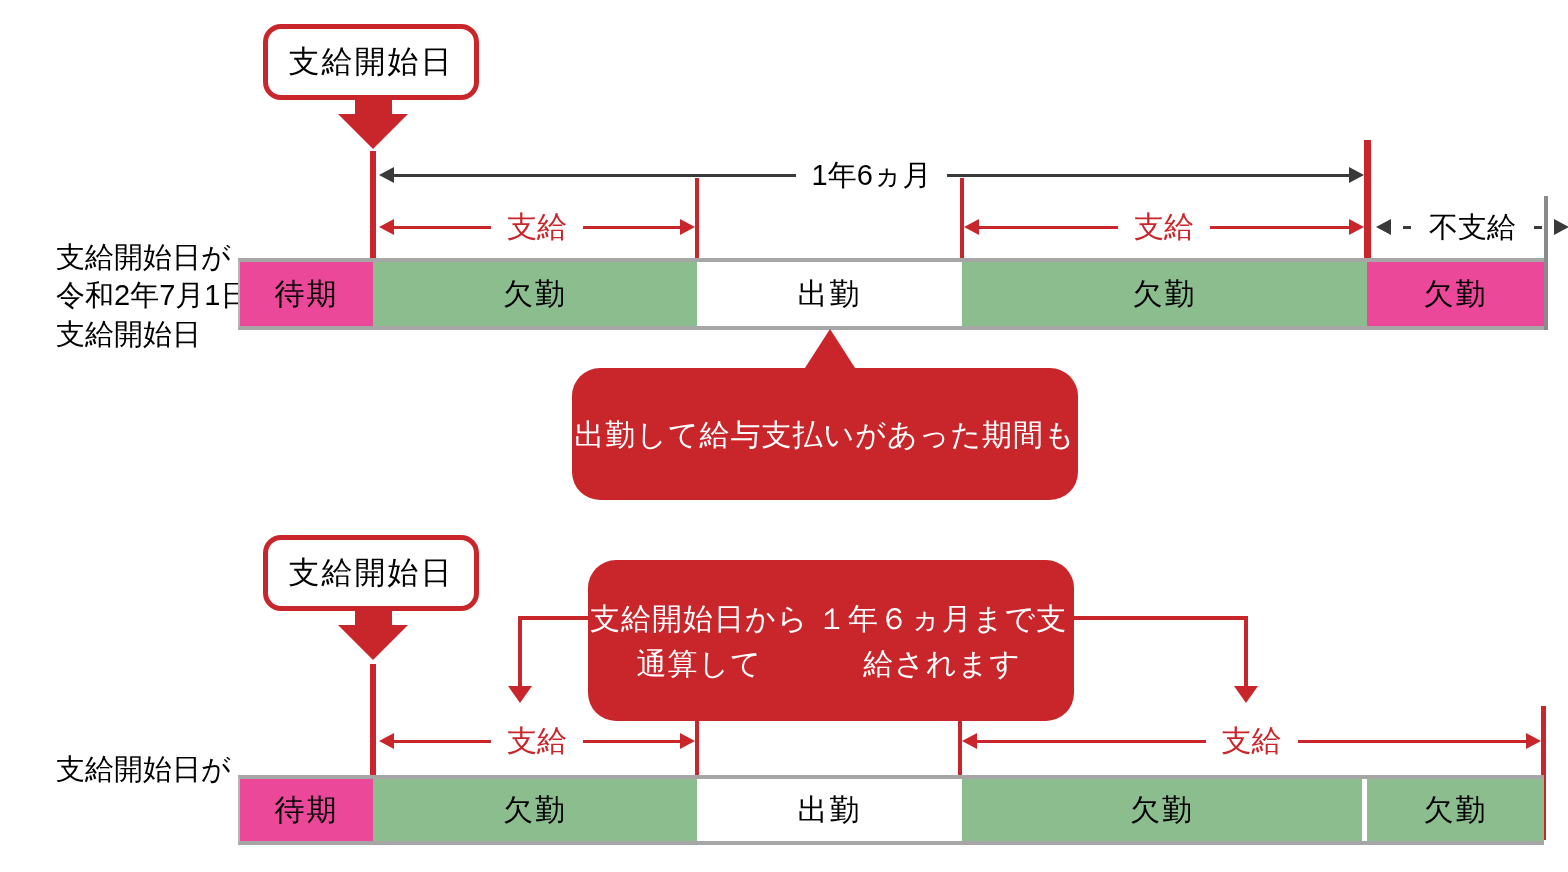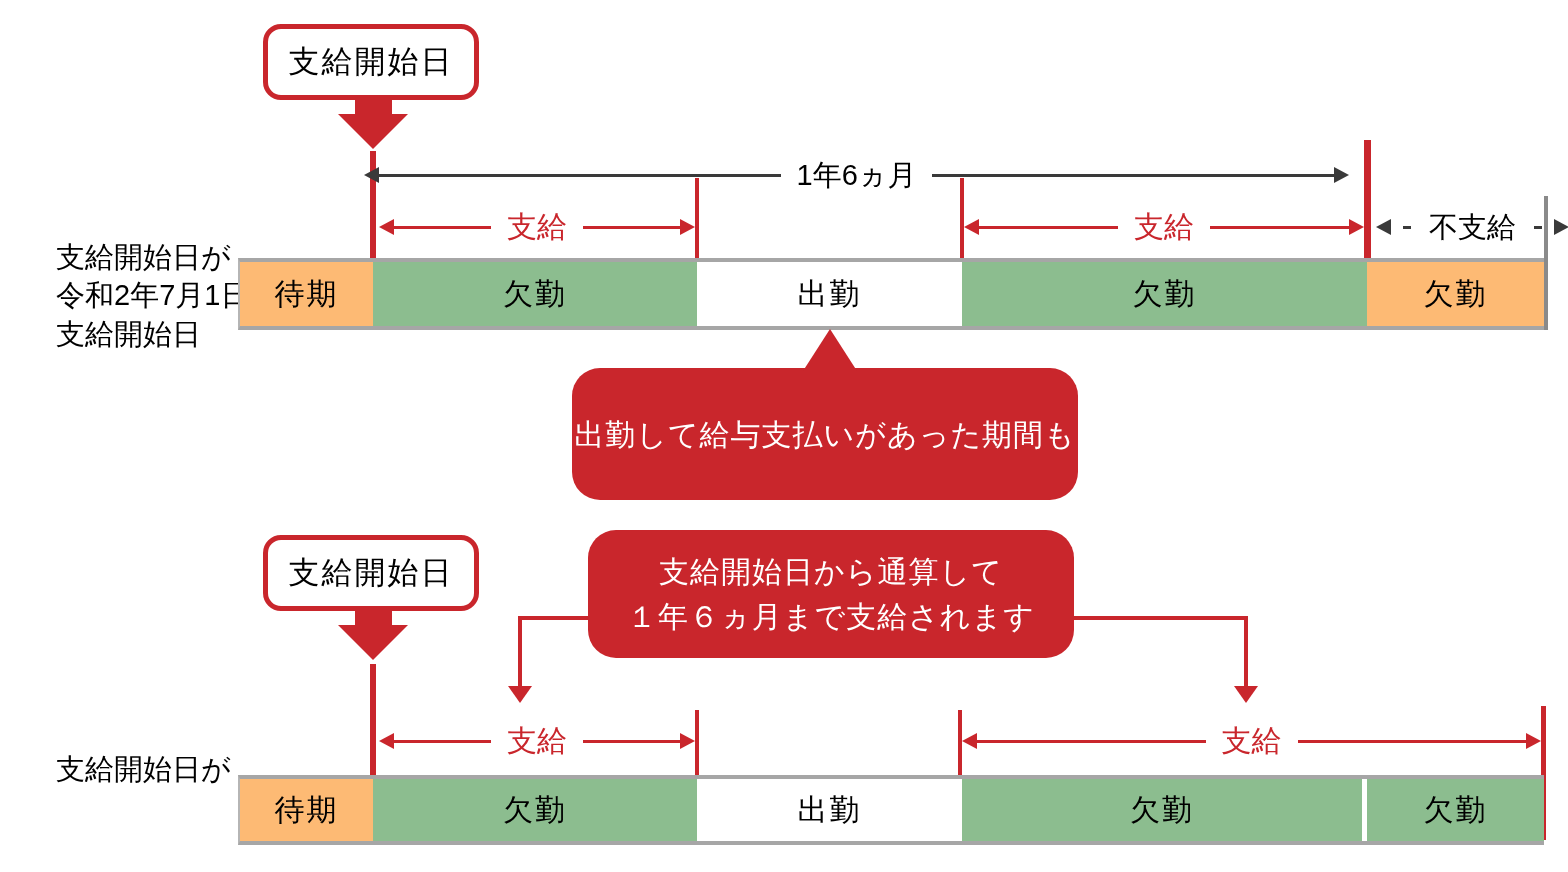--- a/index.html
+++ b/index.html
@@ -72,7 +72,7 @@
 
   <div class="vline" style="left:370px;top:151px;width:6px;height:177px;"></div>
 
-  <div class="dbl black-arrow" style="left:364px;top:158px;width:985px;height:34px;">
+  <div class="dbl black-arrow" style="left:379px;top:158px;width:985px;height:34px;">
     <div class="ah-l"></div>
     <div class="ln"></div>
     <div class="lbl">1年6ヵ月</div>

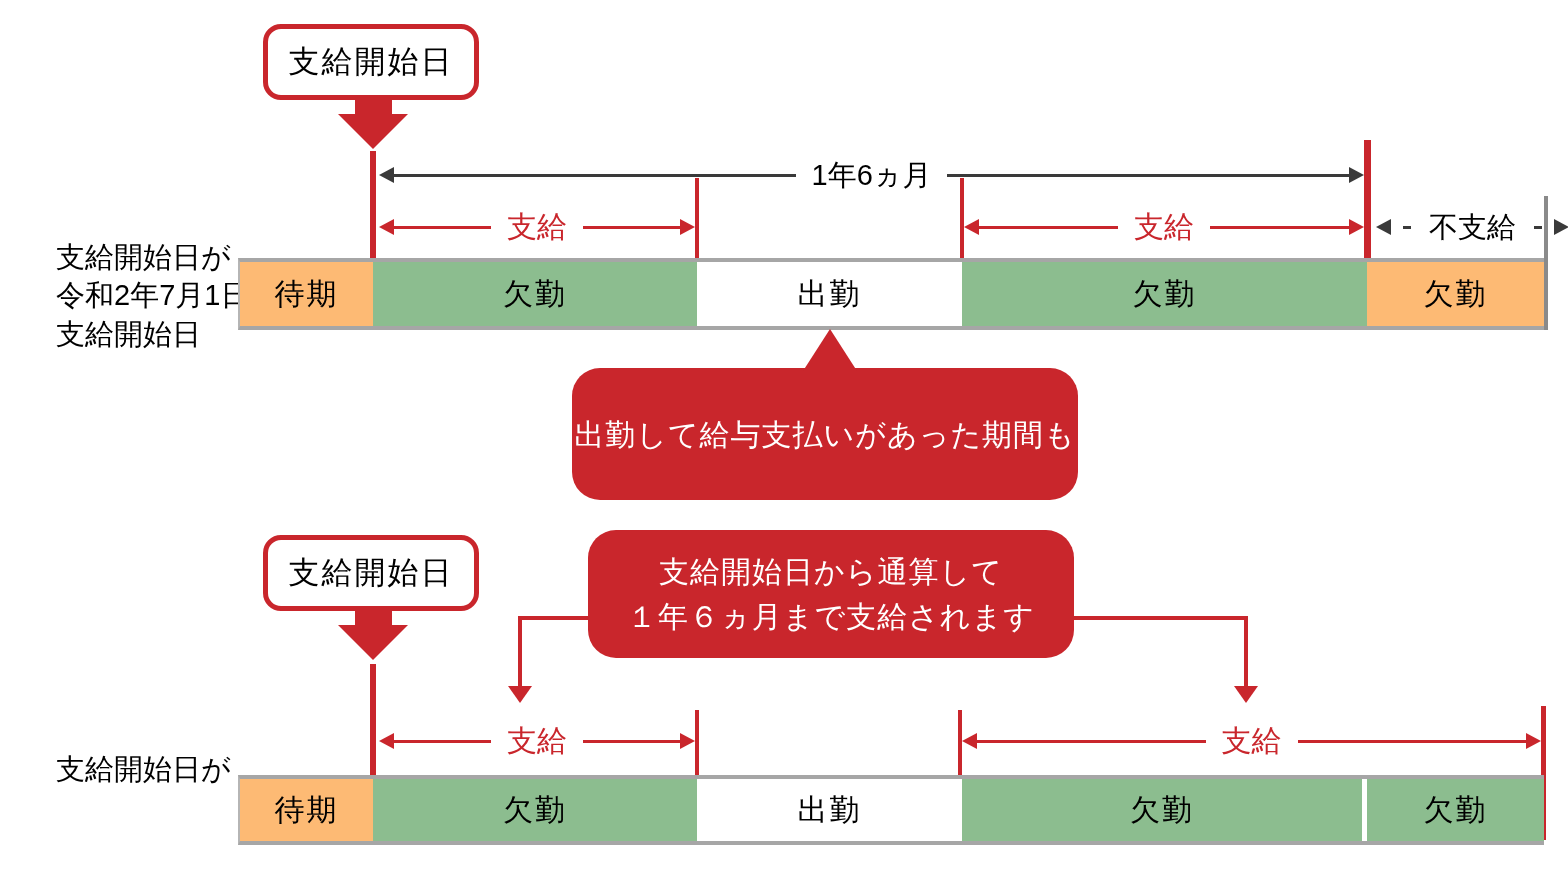--- a/index.html
+++ b/index.html
@@ -40,7 +40,7 @@
     border-top:4px solid #a6a6a6;border-bottom:4px solid #a6a6a6;border-left:2px solid #b5b5b5;
   }
   .seg{height:100%;display:flex;align-items:center;justify-content:center;font-size:30px;letter-spacing:2px;box-sizing:border-box;}
-  .seg.gray{background:#fdba74;}
+  .seg.gray{background:#ec4899;}
   .seg.green{background:#8cbd8f;}
   .seg.white{background:#fff;}
   

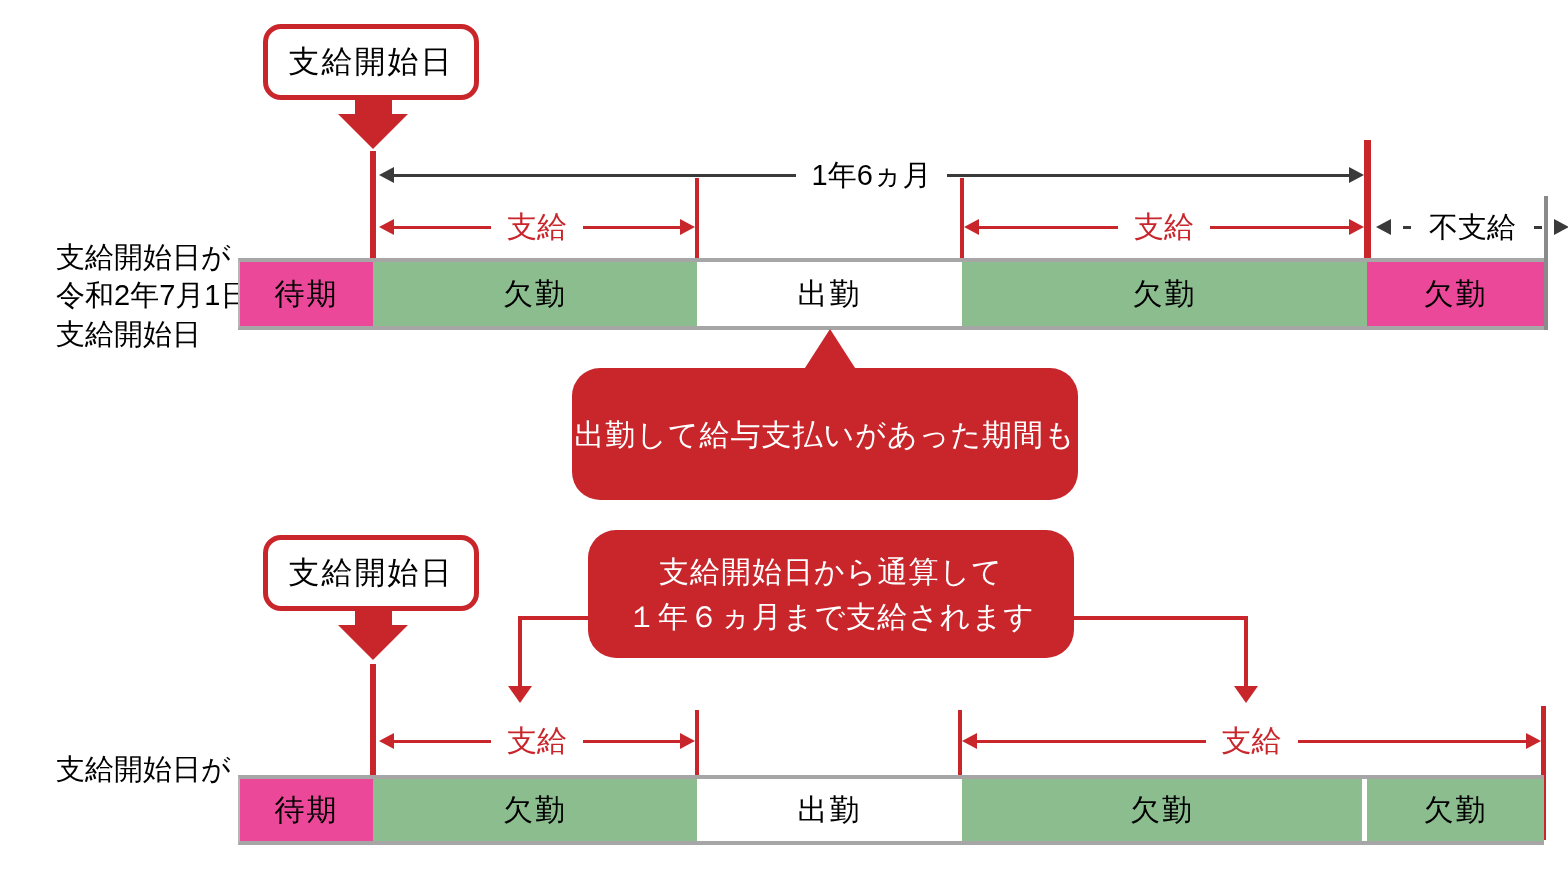--- a/index.html
+++ b/index.html
@@ -46,7 +46,7 @@
   
   .bubble{
     position:absolute;background:#c9262c;border-radius:28px;color:#fff;
-    display:flex;flex-direction:column;align-items:center;justify-content:center;
+    display:flex;align-items:center;justify-content:center;
     font-size:30px;line-height:1.5;text-align:center;letter-spacing:1px;
   }
   .ptr-up{position:absolute;width:0;height:0;border-left:27px solid transparent;border-right:27px solid transparent;border-bottom:42px solid #c9262c;}

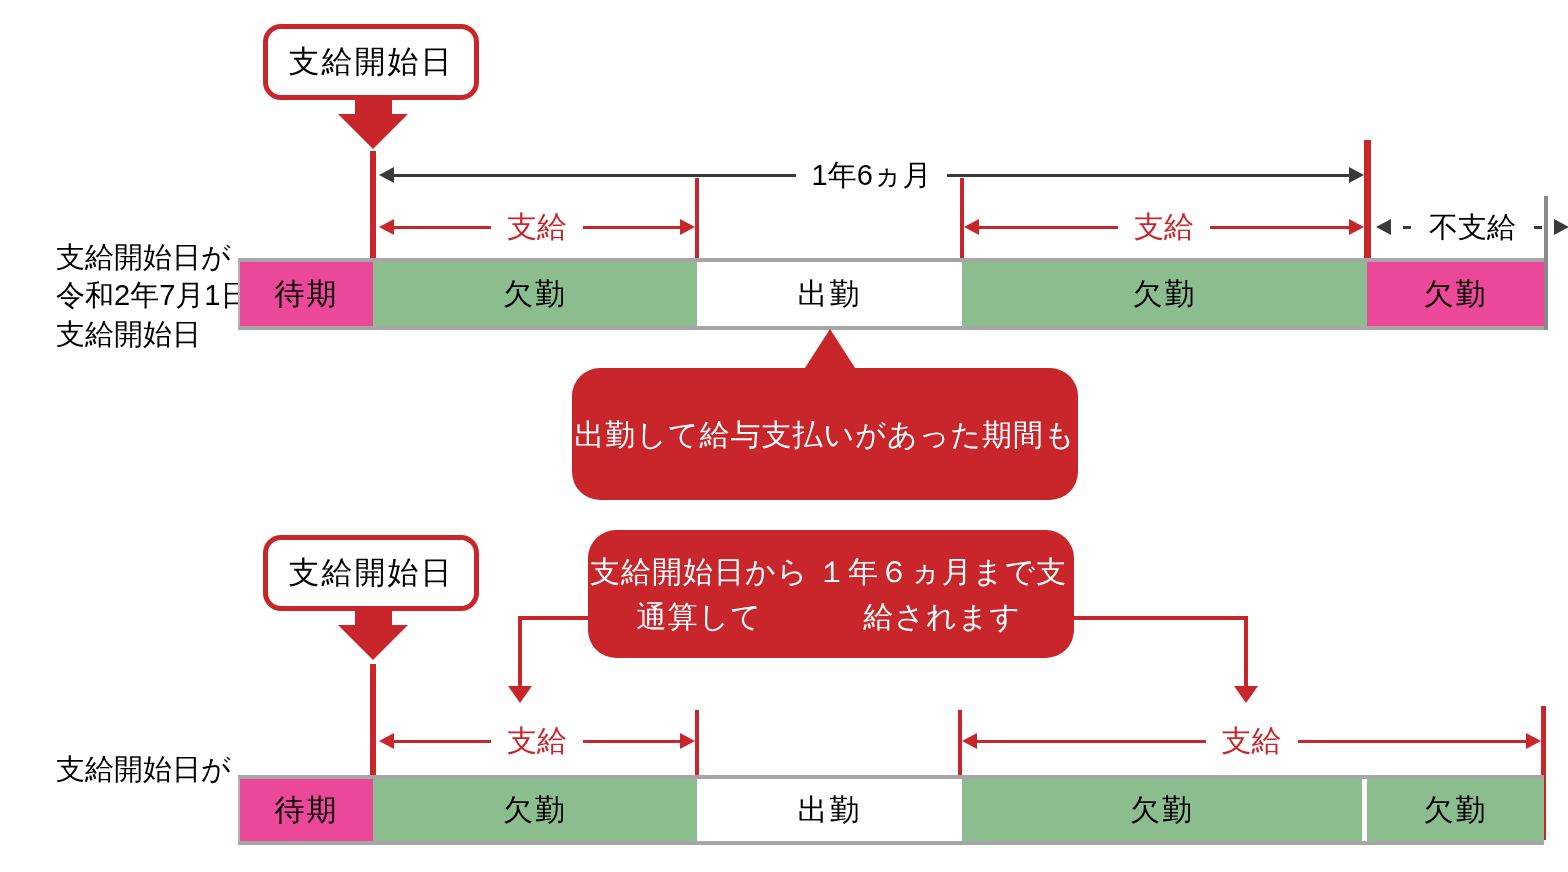--- a/index.html
+++ b/index.html
@@ -144,7 +144,7 @@
 
   <div class="vline" style="left:370px;top:664px;width:6px;height:176px;"></div>
 
-  <div class="bubble" style="left:588px;top:530px;width:486px;height:128px;">
+  <div class="bubble" style="left:588px;top:560px;width:486px;height:161px;">
     <span>支給開始日から通算して</span>
     <span>１年６ヵ月まで支給されます</span>
   </div>

